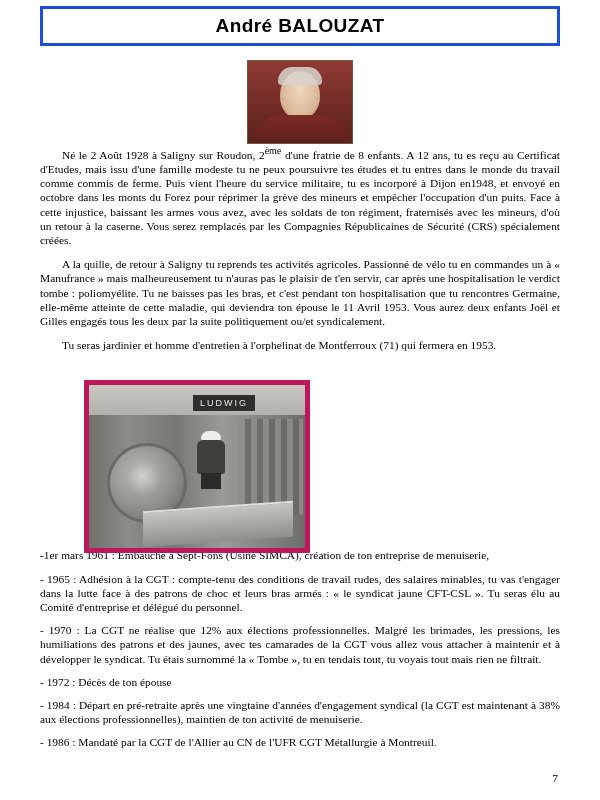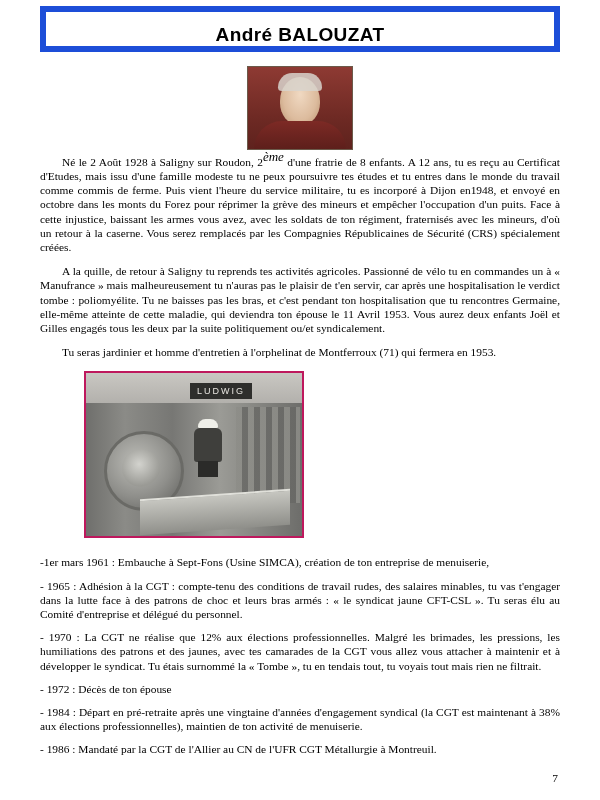--- a/index.html
+++ b/index.html
@@ -23,10 +23,10 @@
   }
   .title-bar {
     margin: 6px 40px 0 40px;
-    border: 6px solid #1d4ed8;
+    border: 3px solid #1d4ed8;
     height: 34px;
     display: flex;
-    align-items: flex-end;
+    align-items: center;
     justify-content: center;
   }
   .title-bar h1 {

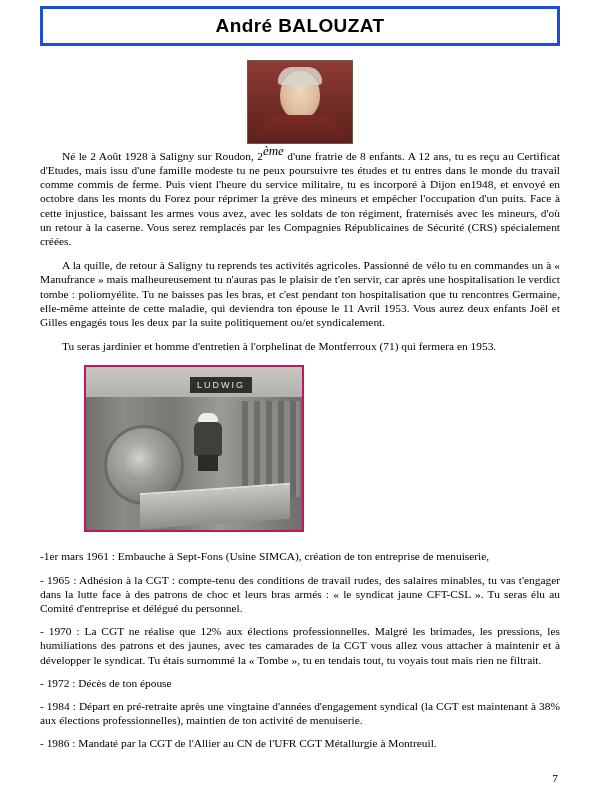--- a/index.html
+++ b/index.html
@@ -103,9 +103,8 @@
     text-indent: 22px;
   }
   sup {
-    font-size: 13px;
+    font-size: 10px;
     vertical-align: super;
-    font-style: italic;
   }
   .photo-row {
     margin: 12px 0 0 0;

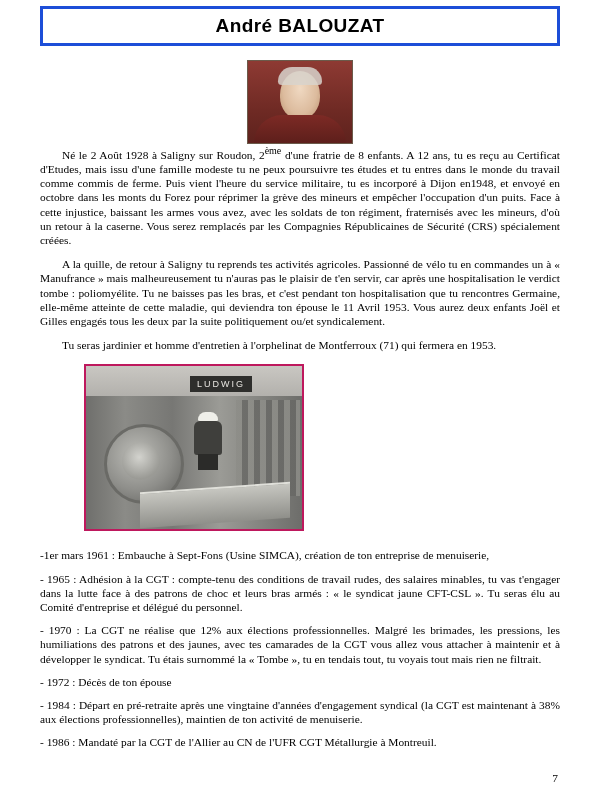--- a/index.html
+++ b/index.html
@@ -114,10 +114,10 @@
   .factory-photo {
     position: absolute;
     left: 84px;
-    top: 0;
+    top: 16px;
     width: 216px;
     height: 163px;
-    border: 2px solid #be185d;
+    border: 5px solid #be185d;
     overflow: hidden;
     background: #9a9a96;
   }

